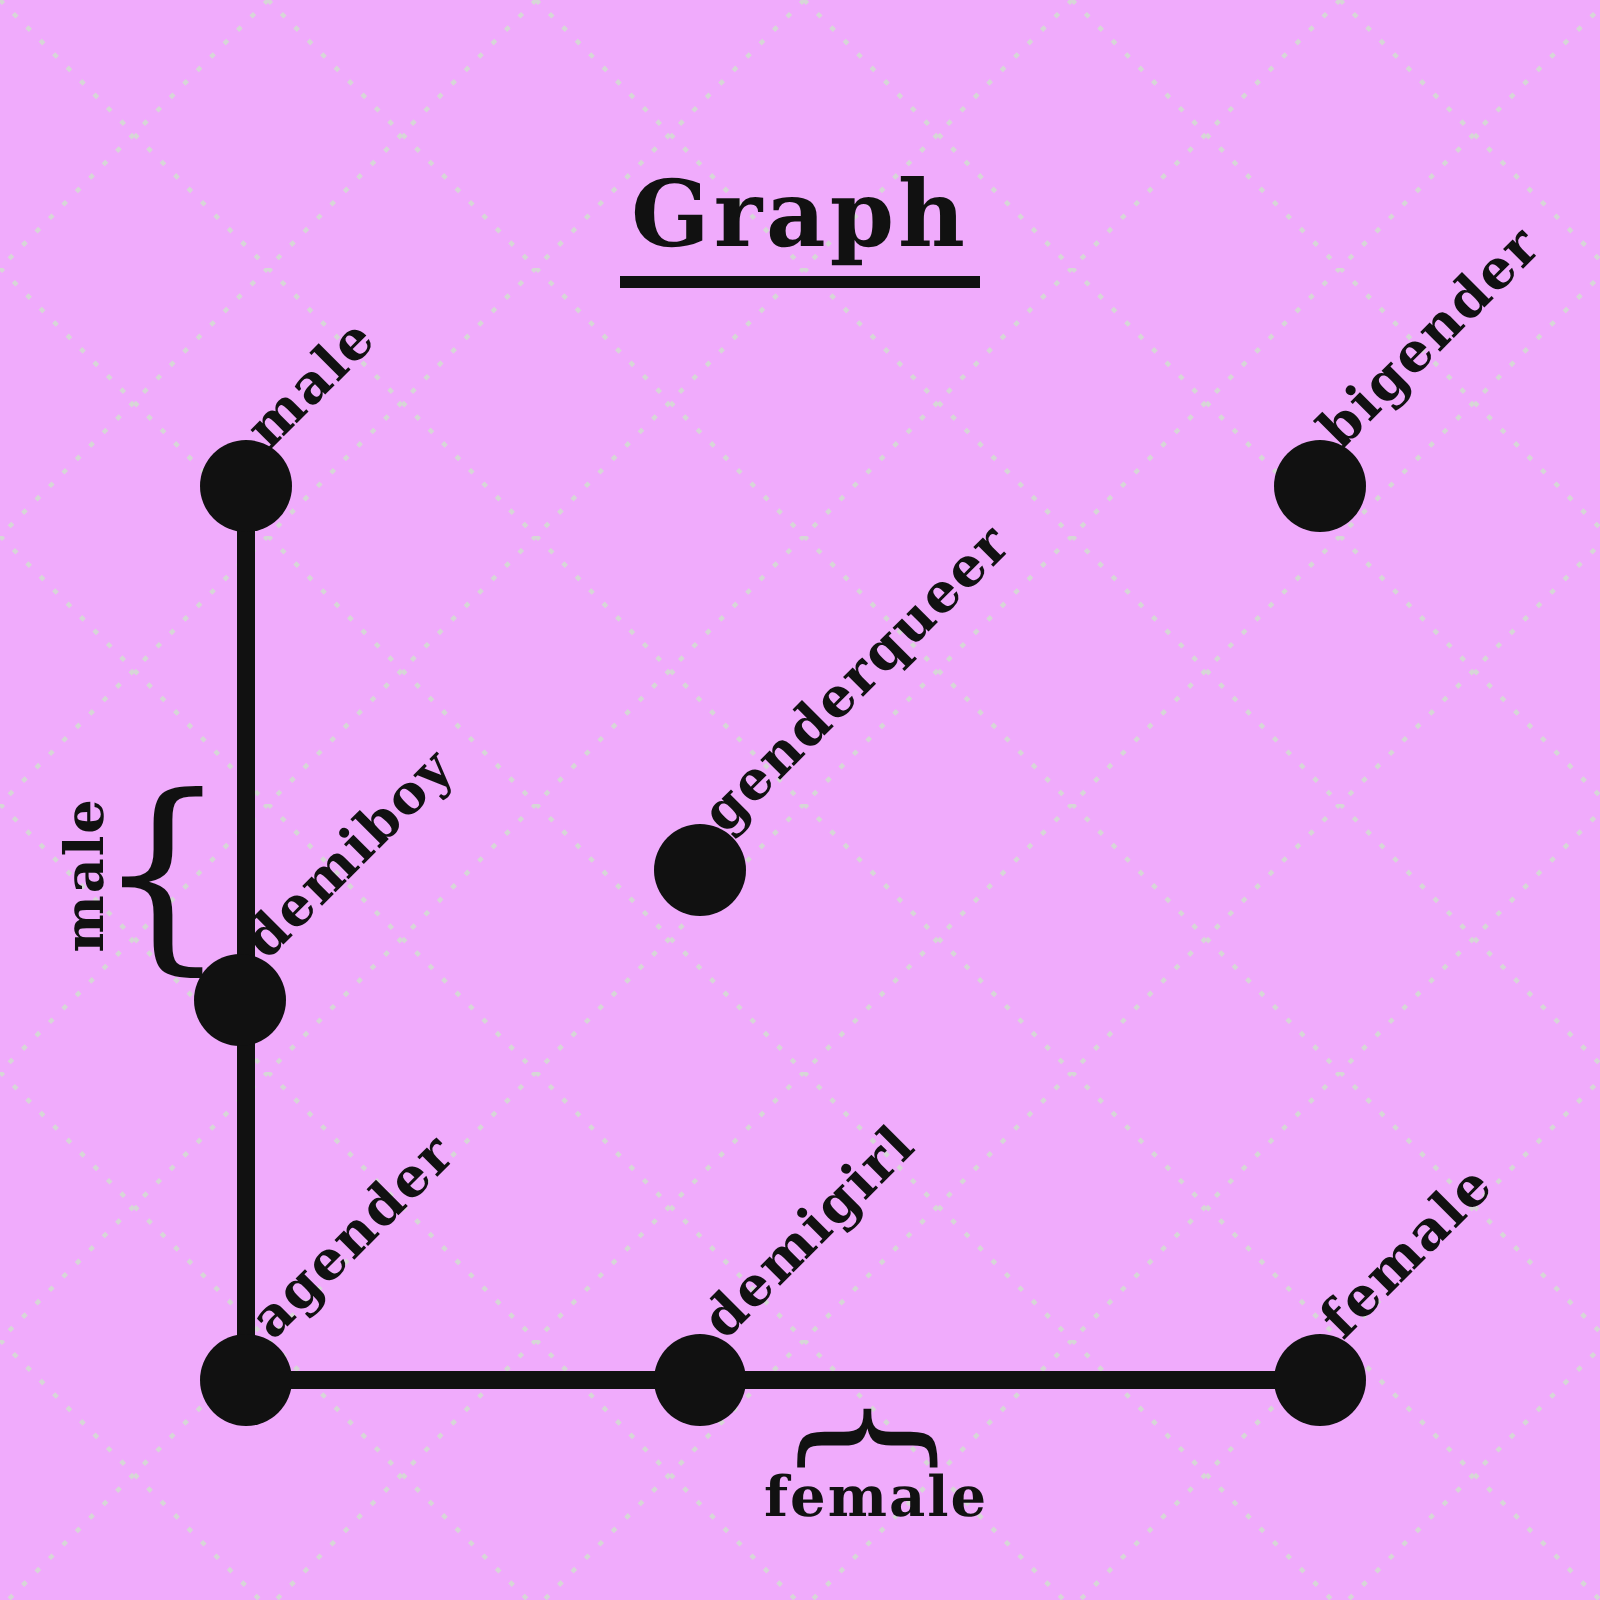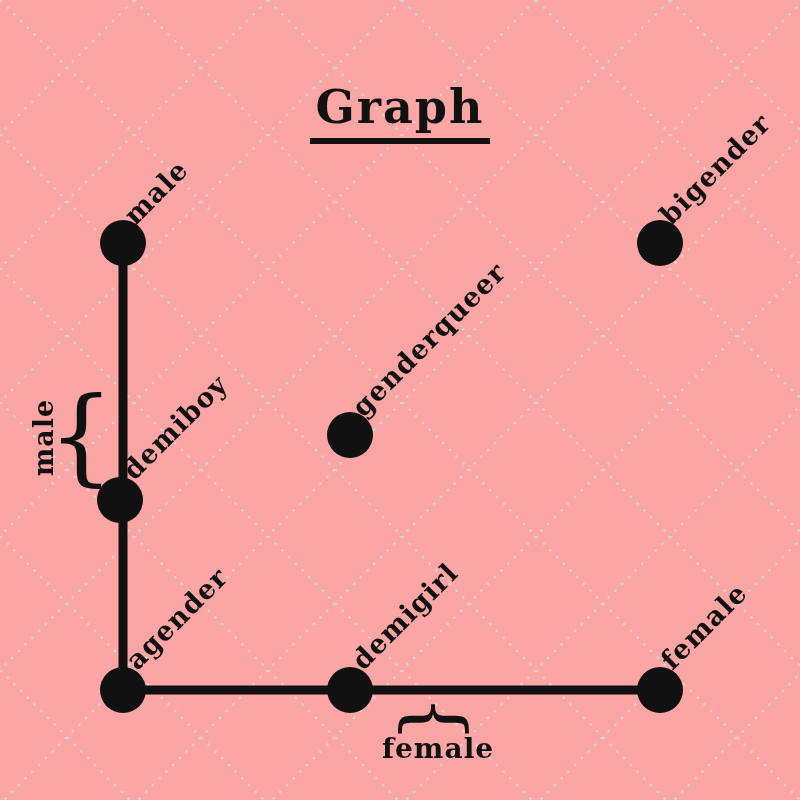--- a/index.html
+++ b/index.html
@@ -4,7 +4,7 @@
 <style>
   html,body{margin:0;padding:0;background:#ffffff;}
   .stage{
-    position:relative;width:800px;height:800px;background:#fca5a5;
+    position:relative;width:800px;height:800px;background:#f0abfc;
     font-family:"DejaVu Serif", serif;color:#111111;overflow:hidden;
   }
   .bg{position:absolute;left:0;top:0;}

